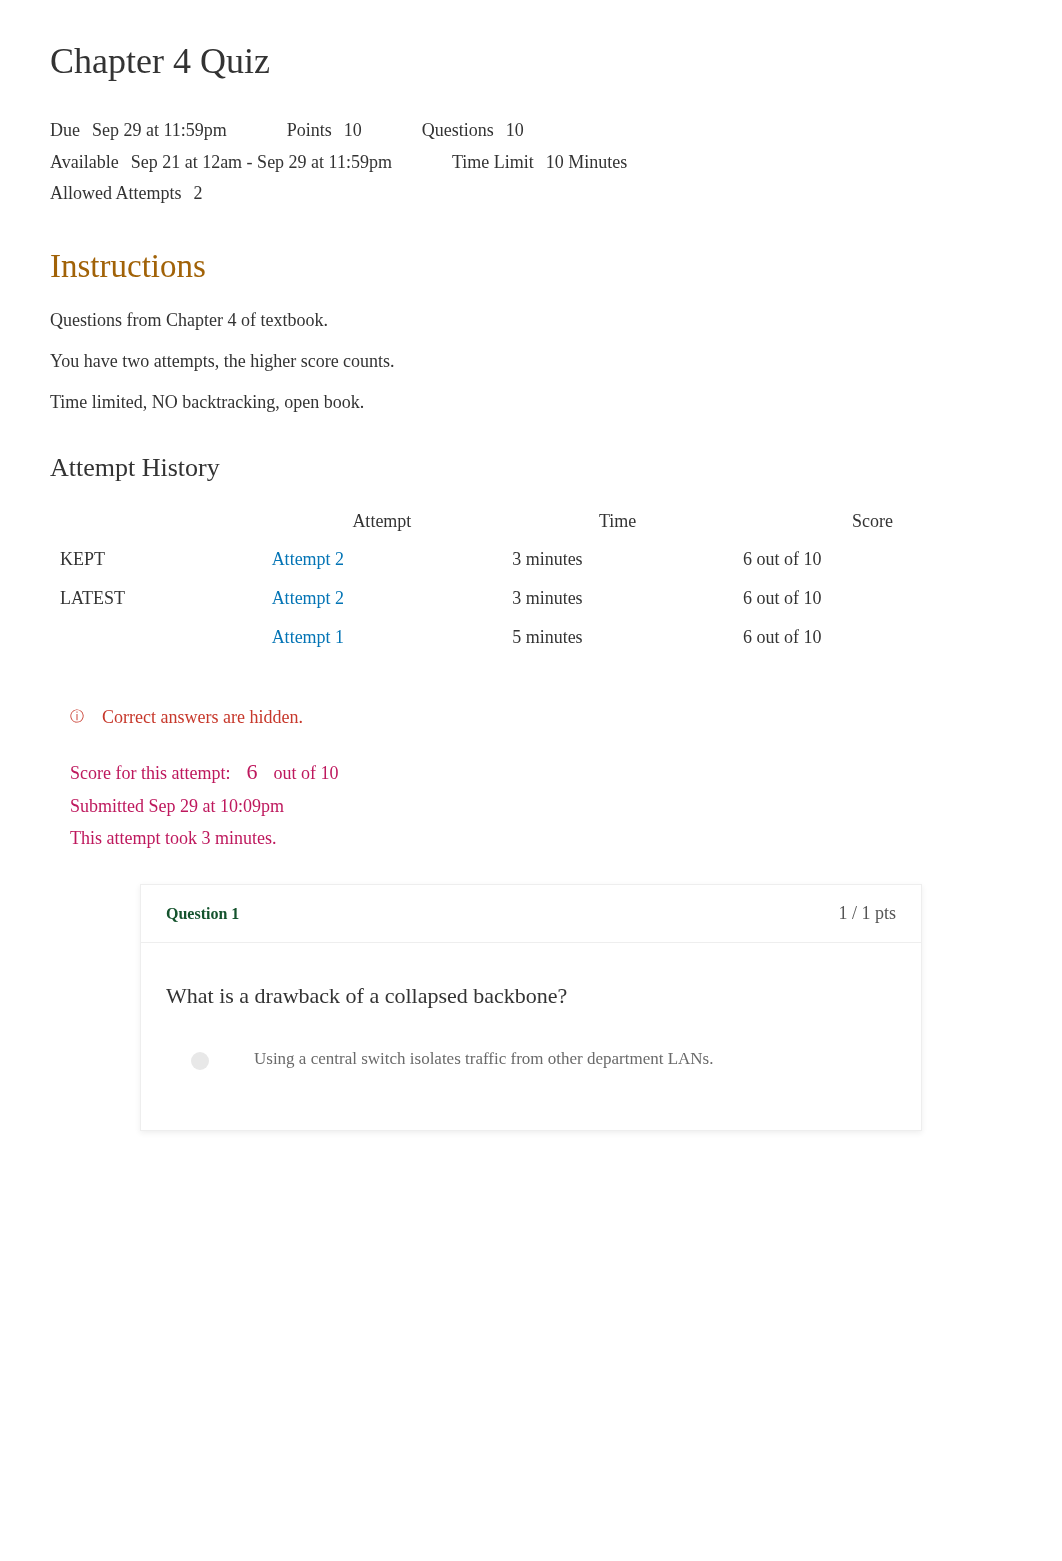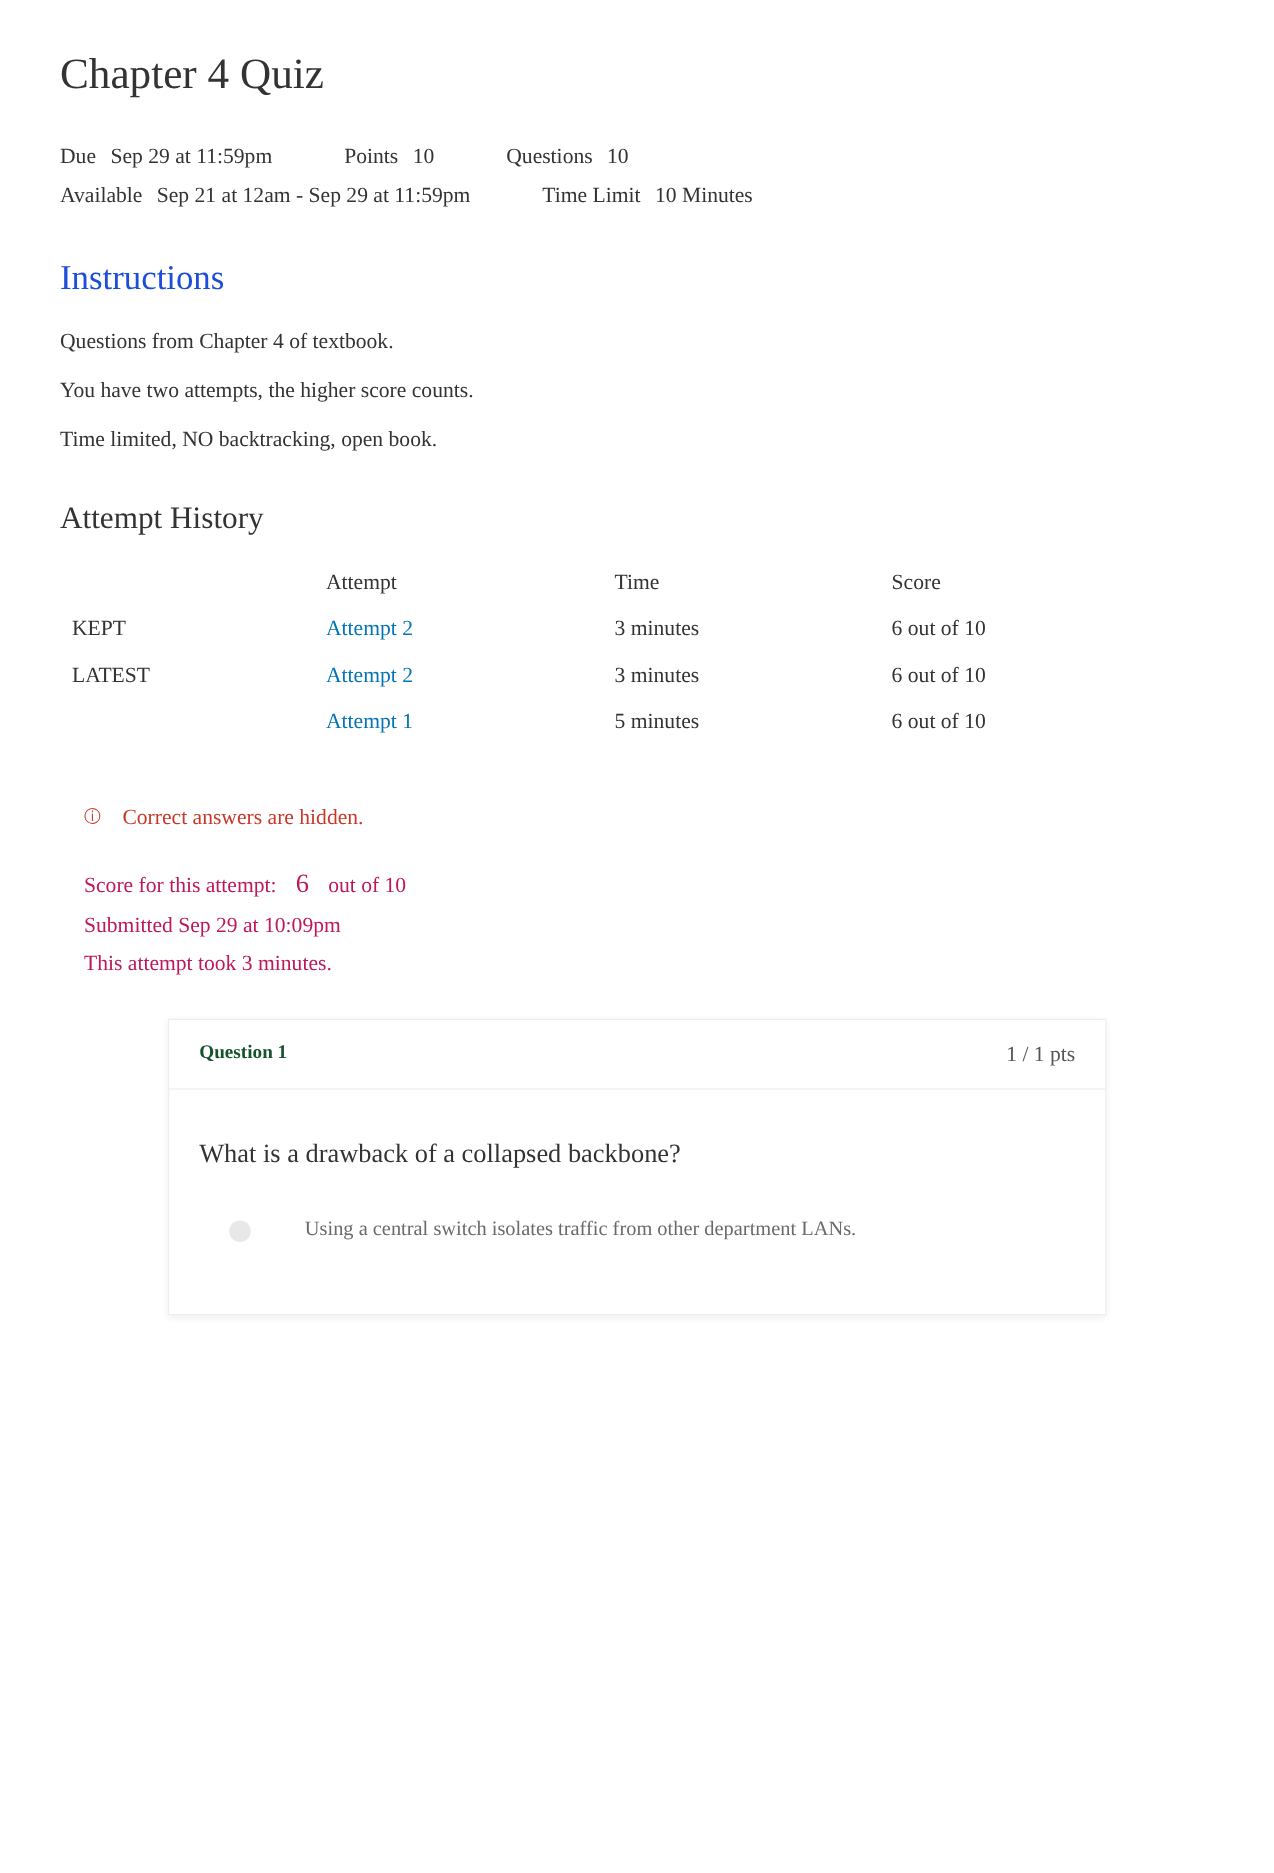--- a/index.html
+++ b/index.html
@@ -198,6 +198,12 @@
       <span class="meta-value">10 Minutes</span>
     </span>
   </div>
+  <div class="meta-row">
+    <span class="meta-item">
+      <span class="meta-label">Allowed Attempts</span>
+      <span class="meta-value">2</span>
+    </span>
+  </div>
 </div>
 
 <h2 class="section-heading">Instructions</h2>

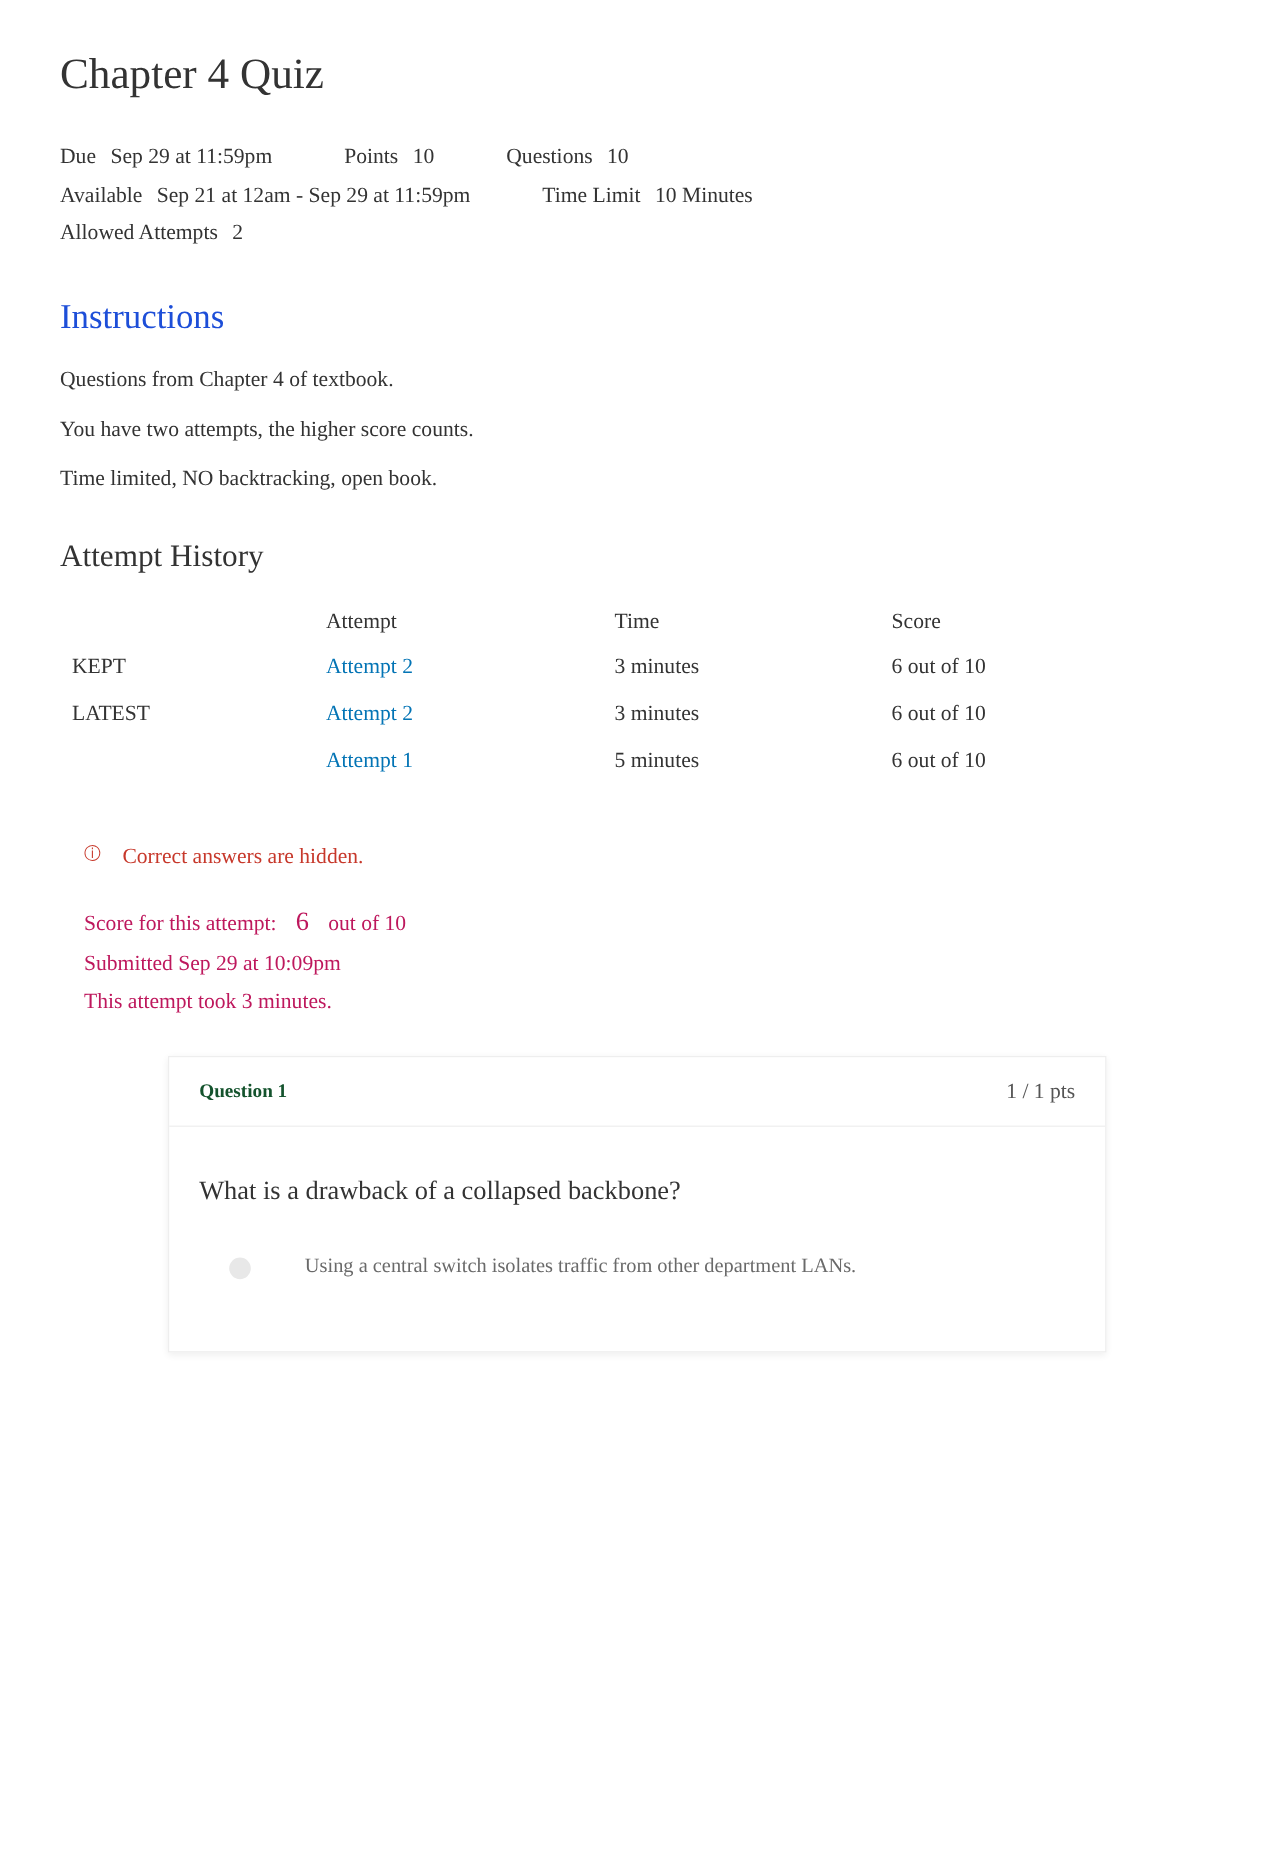--- a/index.html
+++ b/index.html
@@ -44,11 +44,11 @@
     }
     .meta-value {}
     h2.section-heading {
-      font-size: 29px;
+      font-size: 33px;
       font-weight: normal;
       margin-bottom: 25px;
       font-family: Georgia, "Times New Roman", serif;
-      color: #1d4ed8;
+      color: #a16207;
     }
     .instructions-body p {
       font-size: 18px;

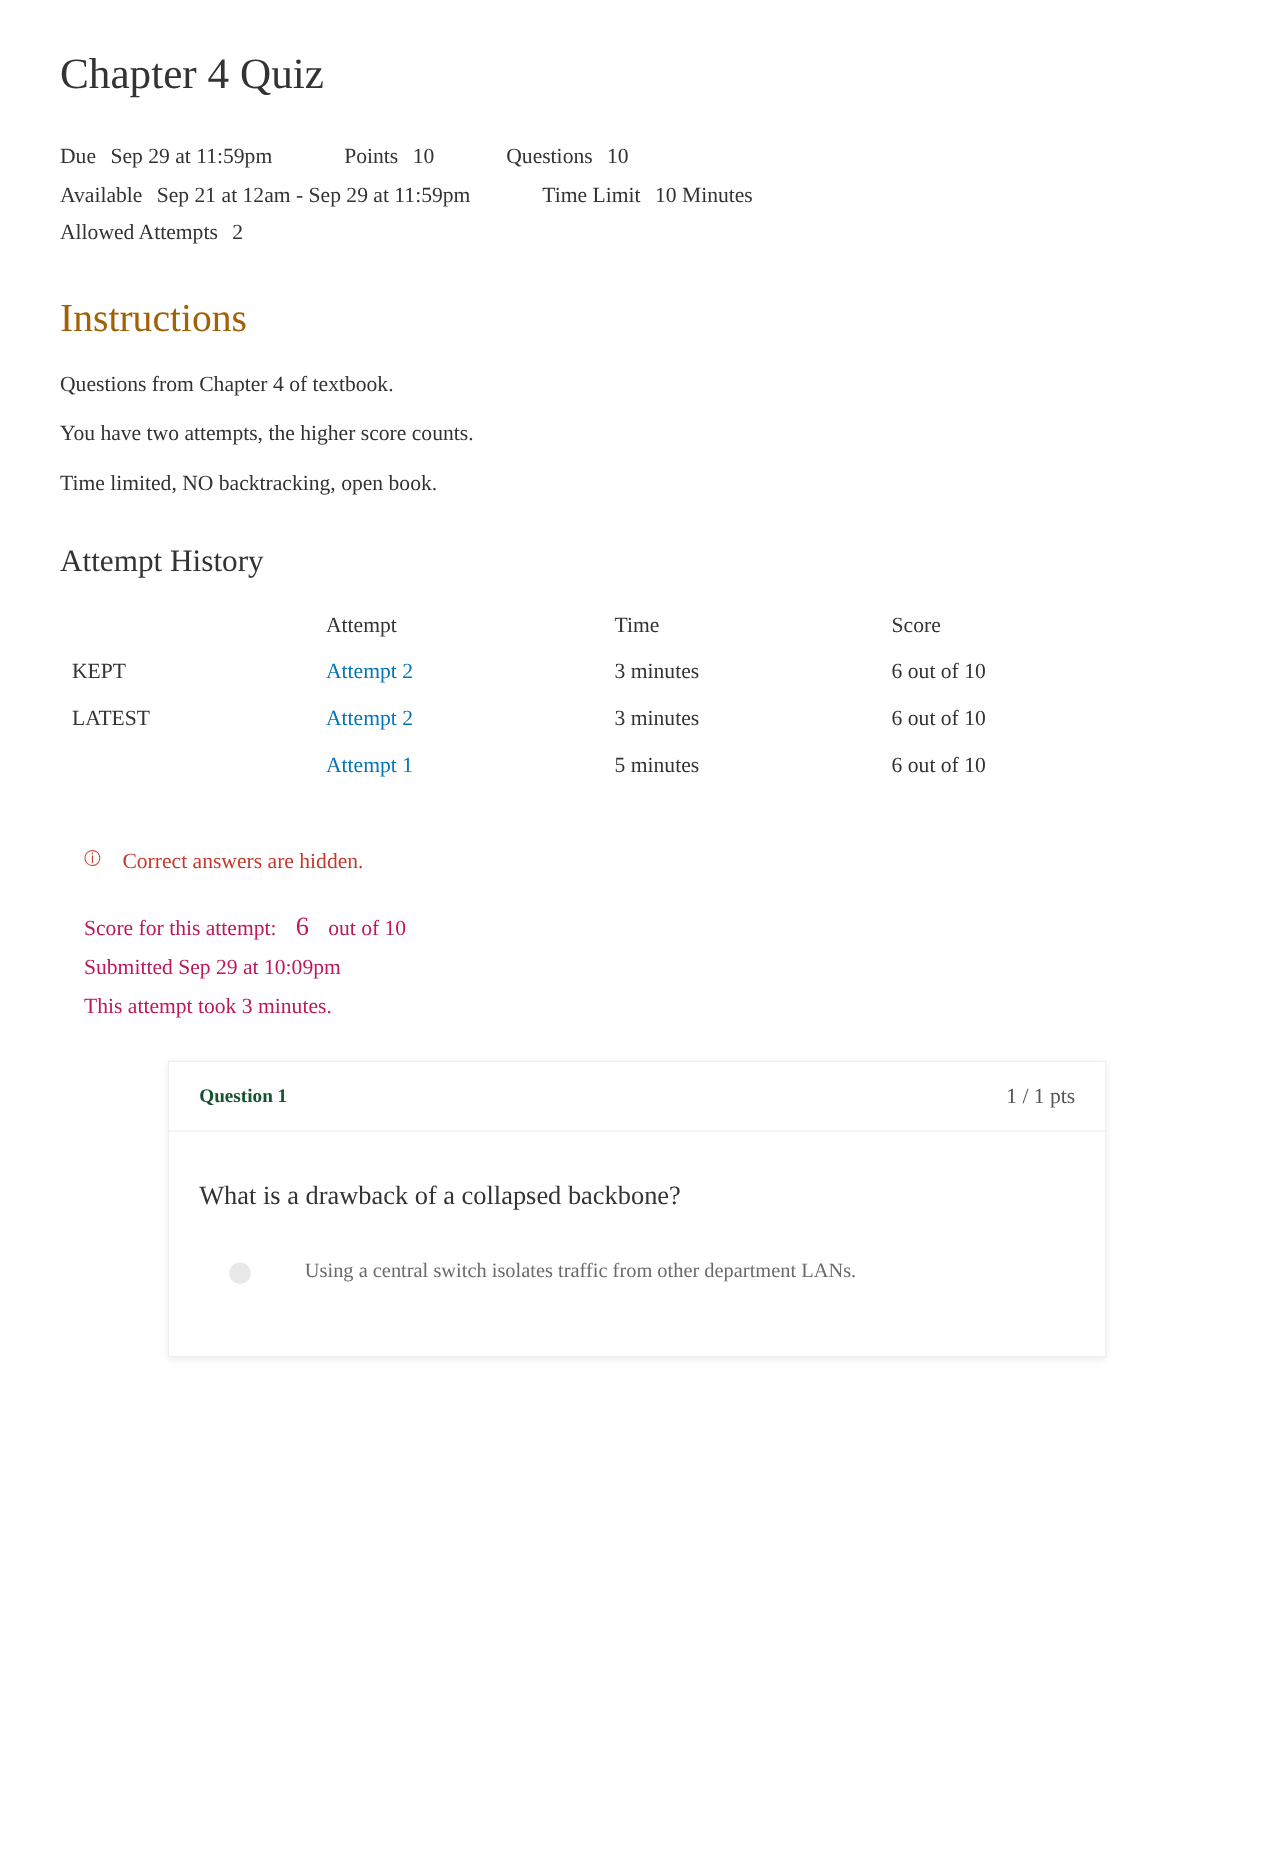--- a/index.html
+++ b/index.html
@@ -71,7 +71,7 @@
       font-size: 18px;
     }
     table.history th {
-      text-align: left;
+      text-align: center;
       font-weight: normal;
       padding: 8px 10px;
       color: #333;

